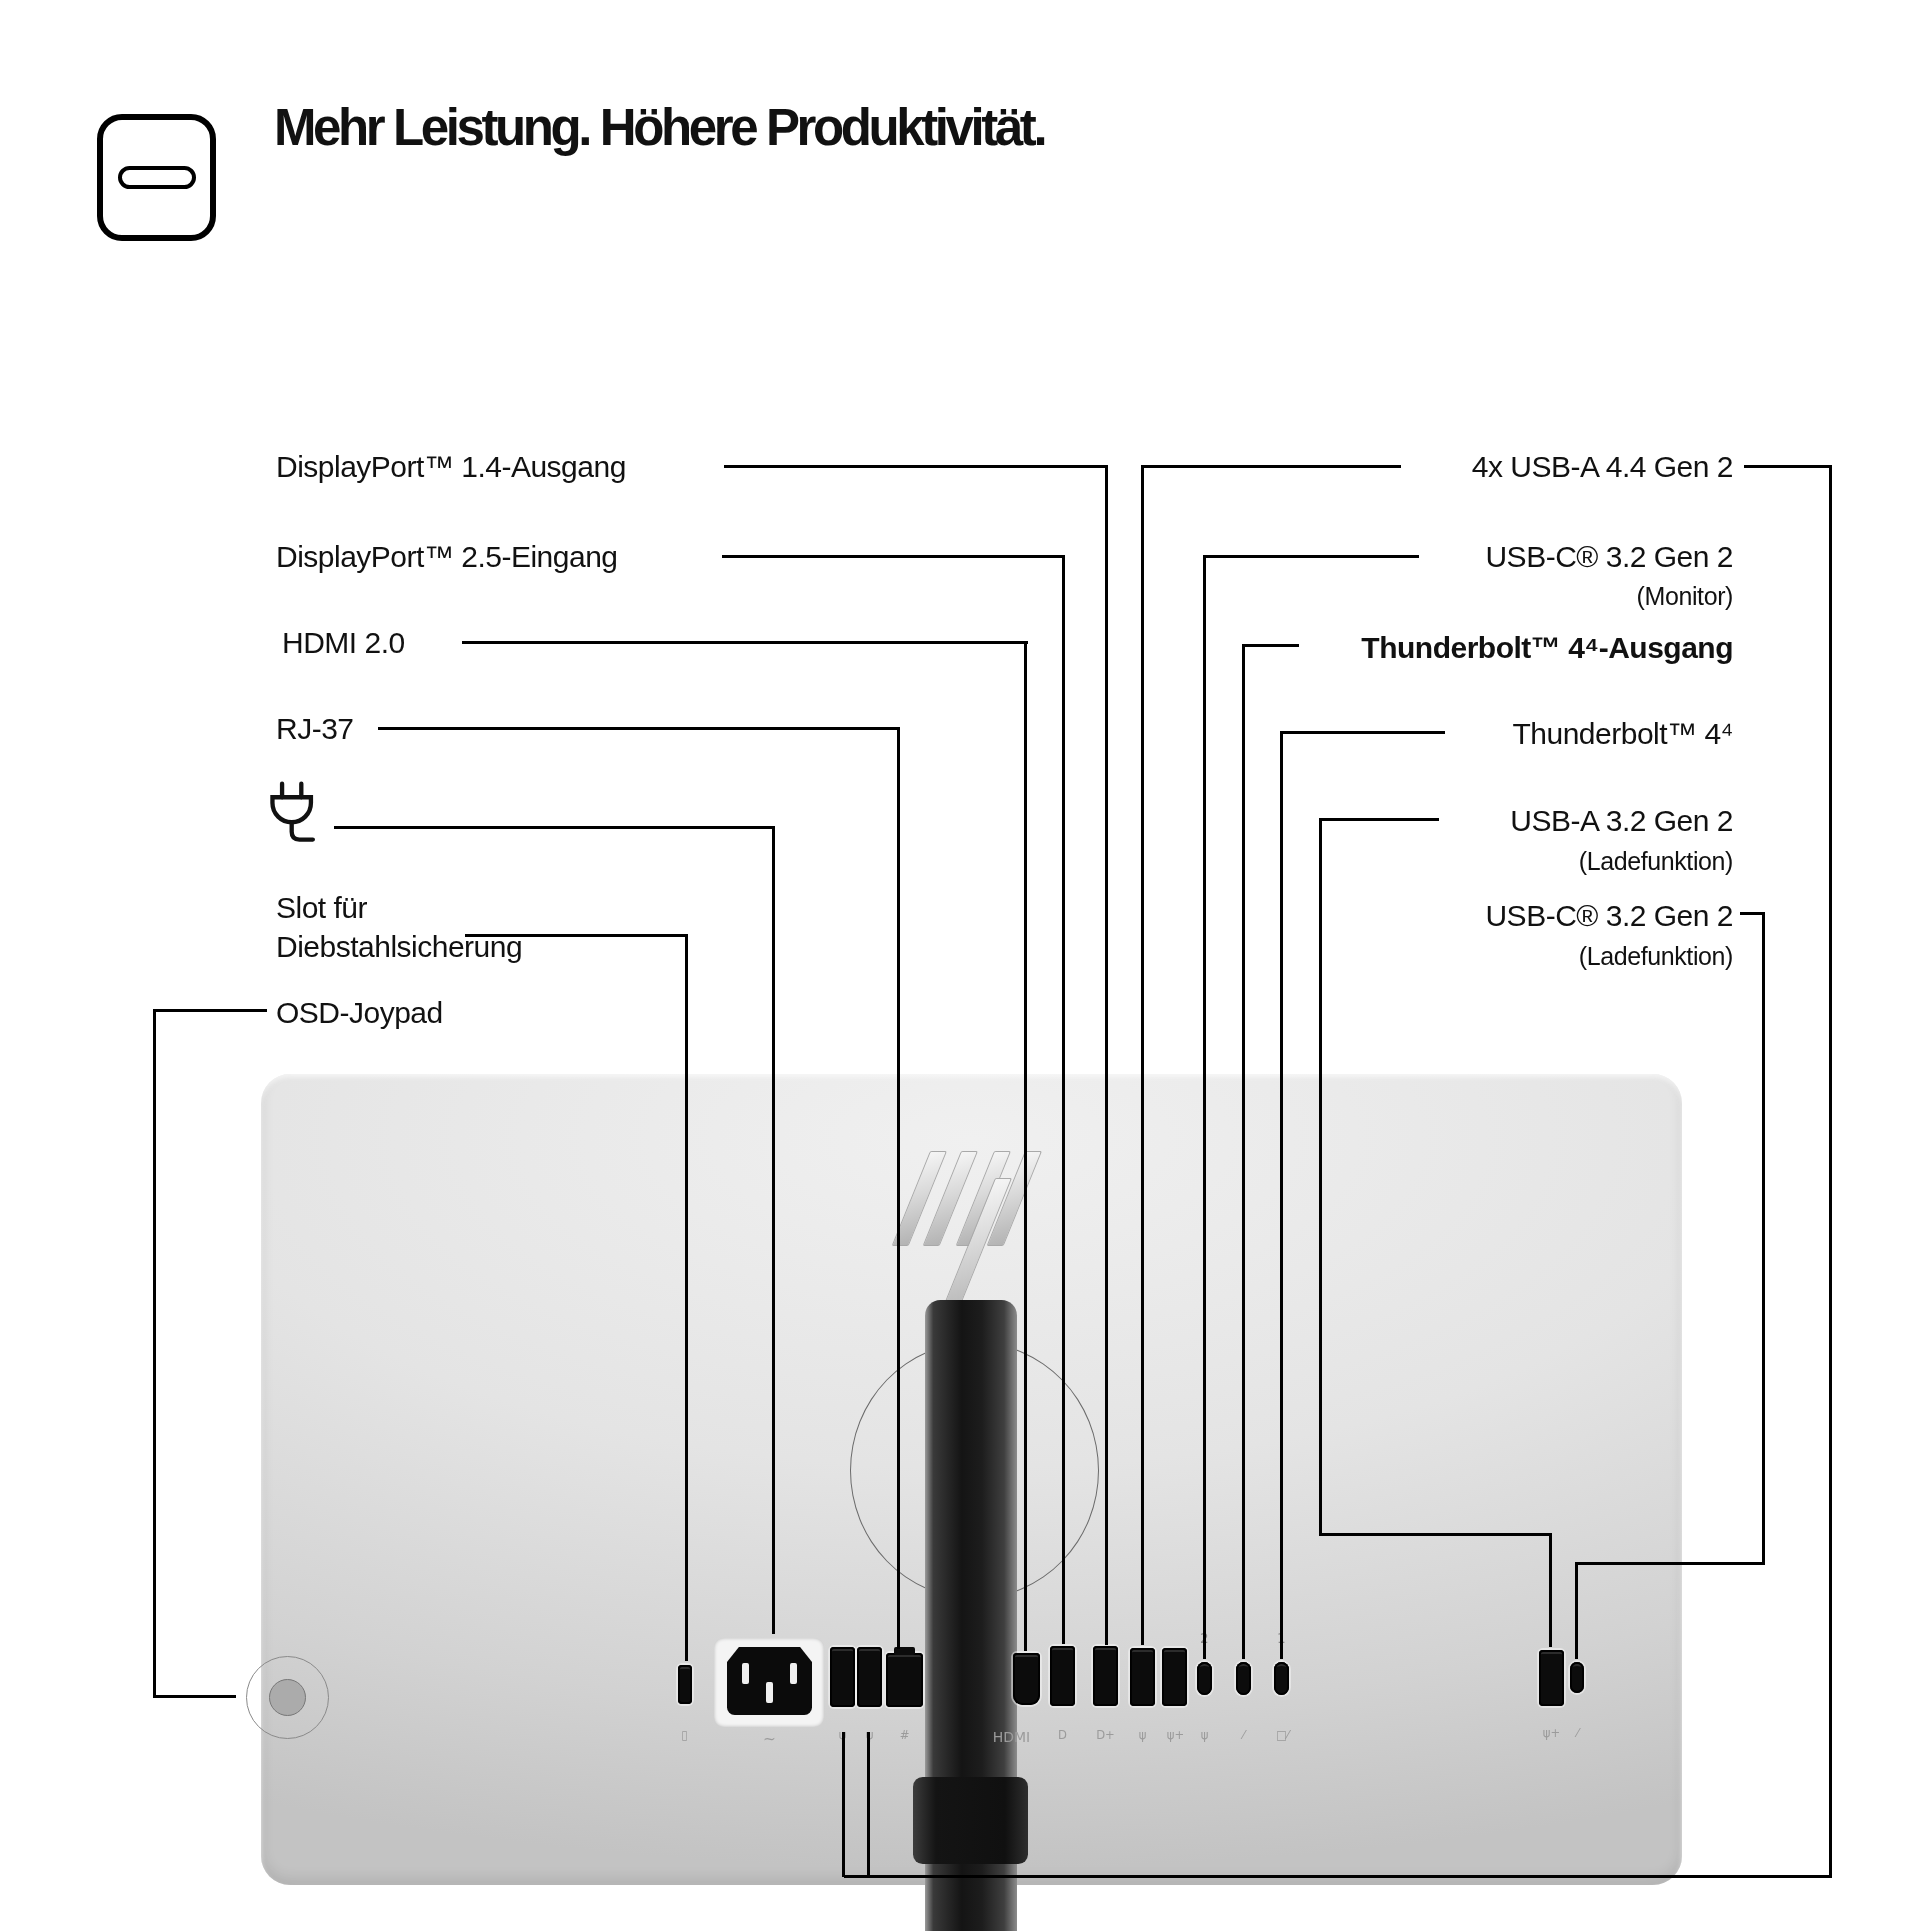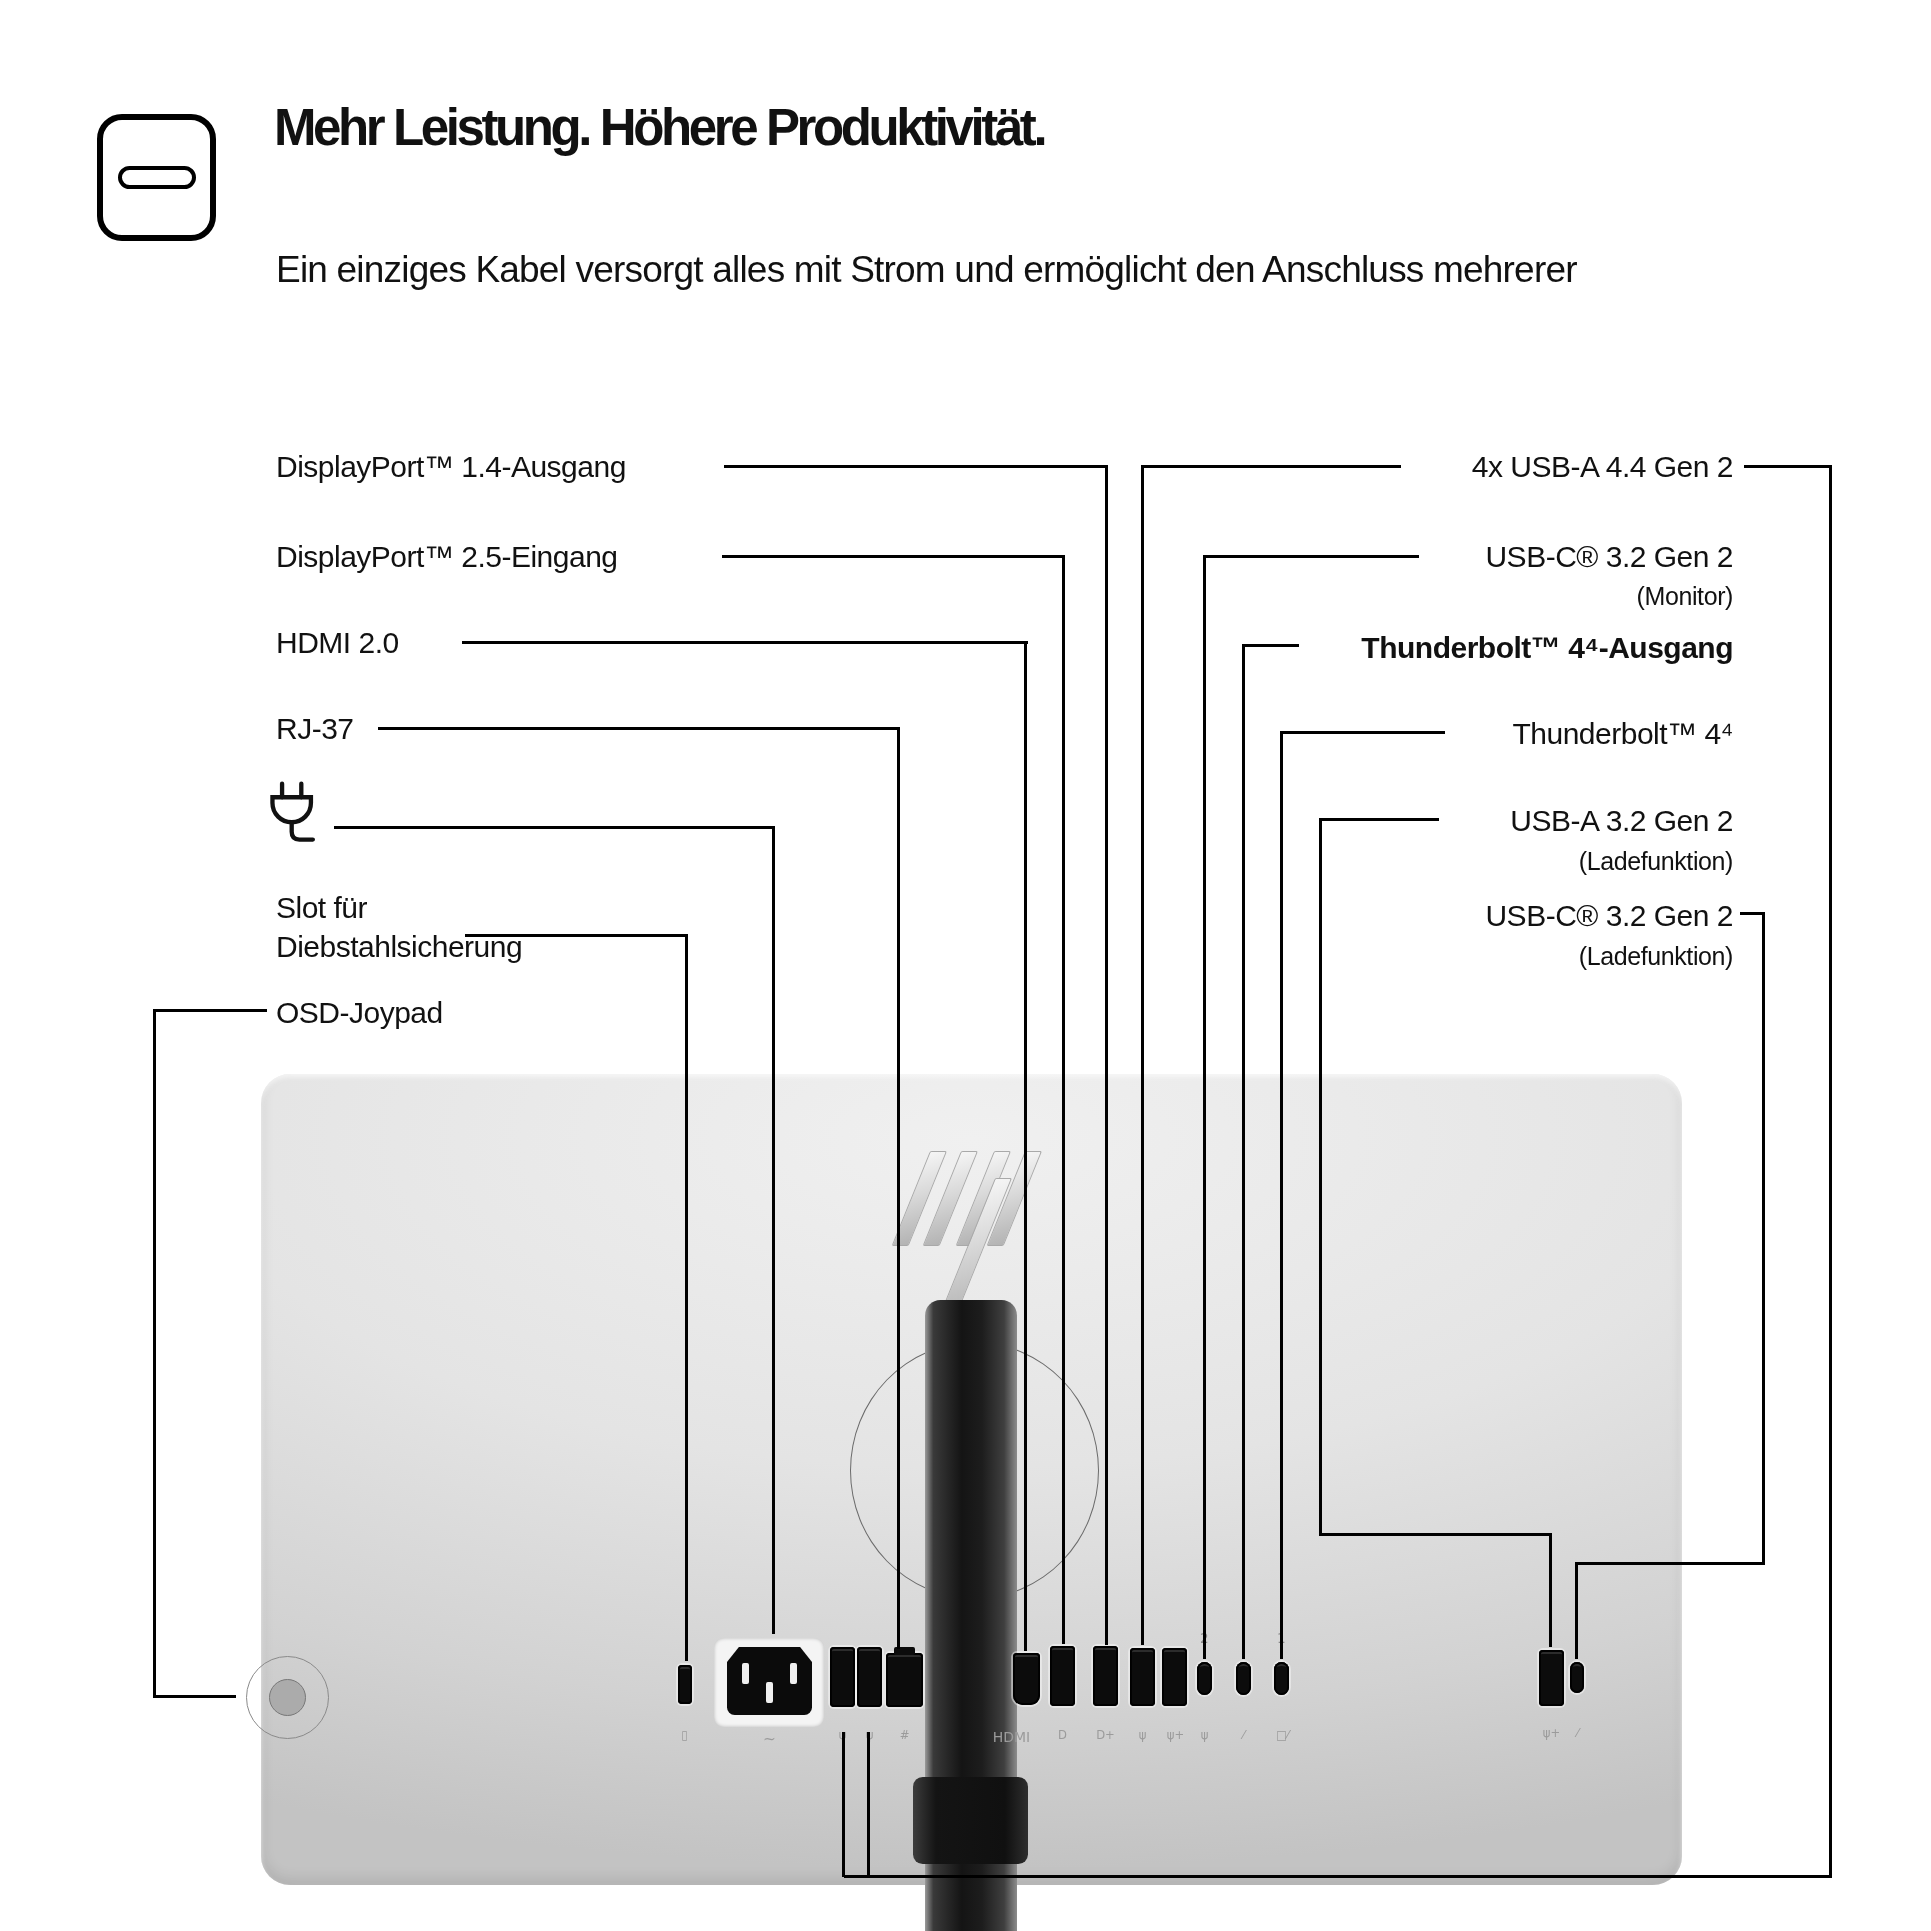--- a/index.html
+++ b/index.html
@@ -96,7 +96,6 @@
 </div>
 <div class="abs page-title">Mehr Leistung. Höhere Produktivität.</div>
 <div class="abs page-sub">
-  <div>Ein einziges Kabel versorgt alles mit Strom und ermöglicht den Anschluss mehrerer</div>
 </div>
 
 <div class="abs lbl" style="left:276px;top:447px;">DisplayPort™ 1.4-Ausgang</div>

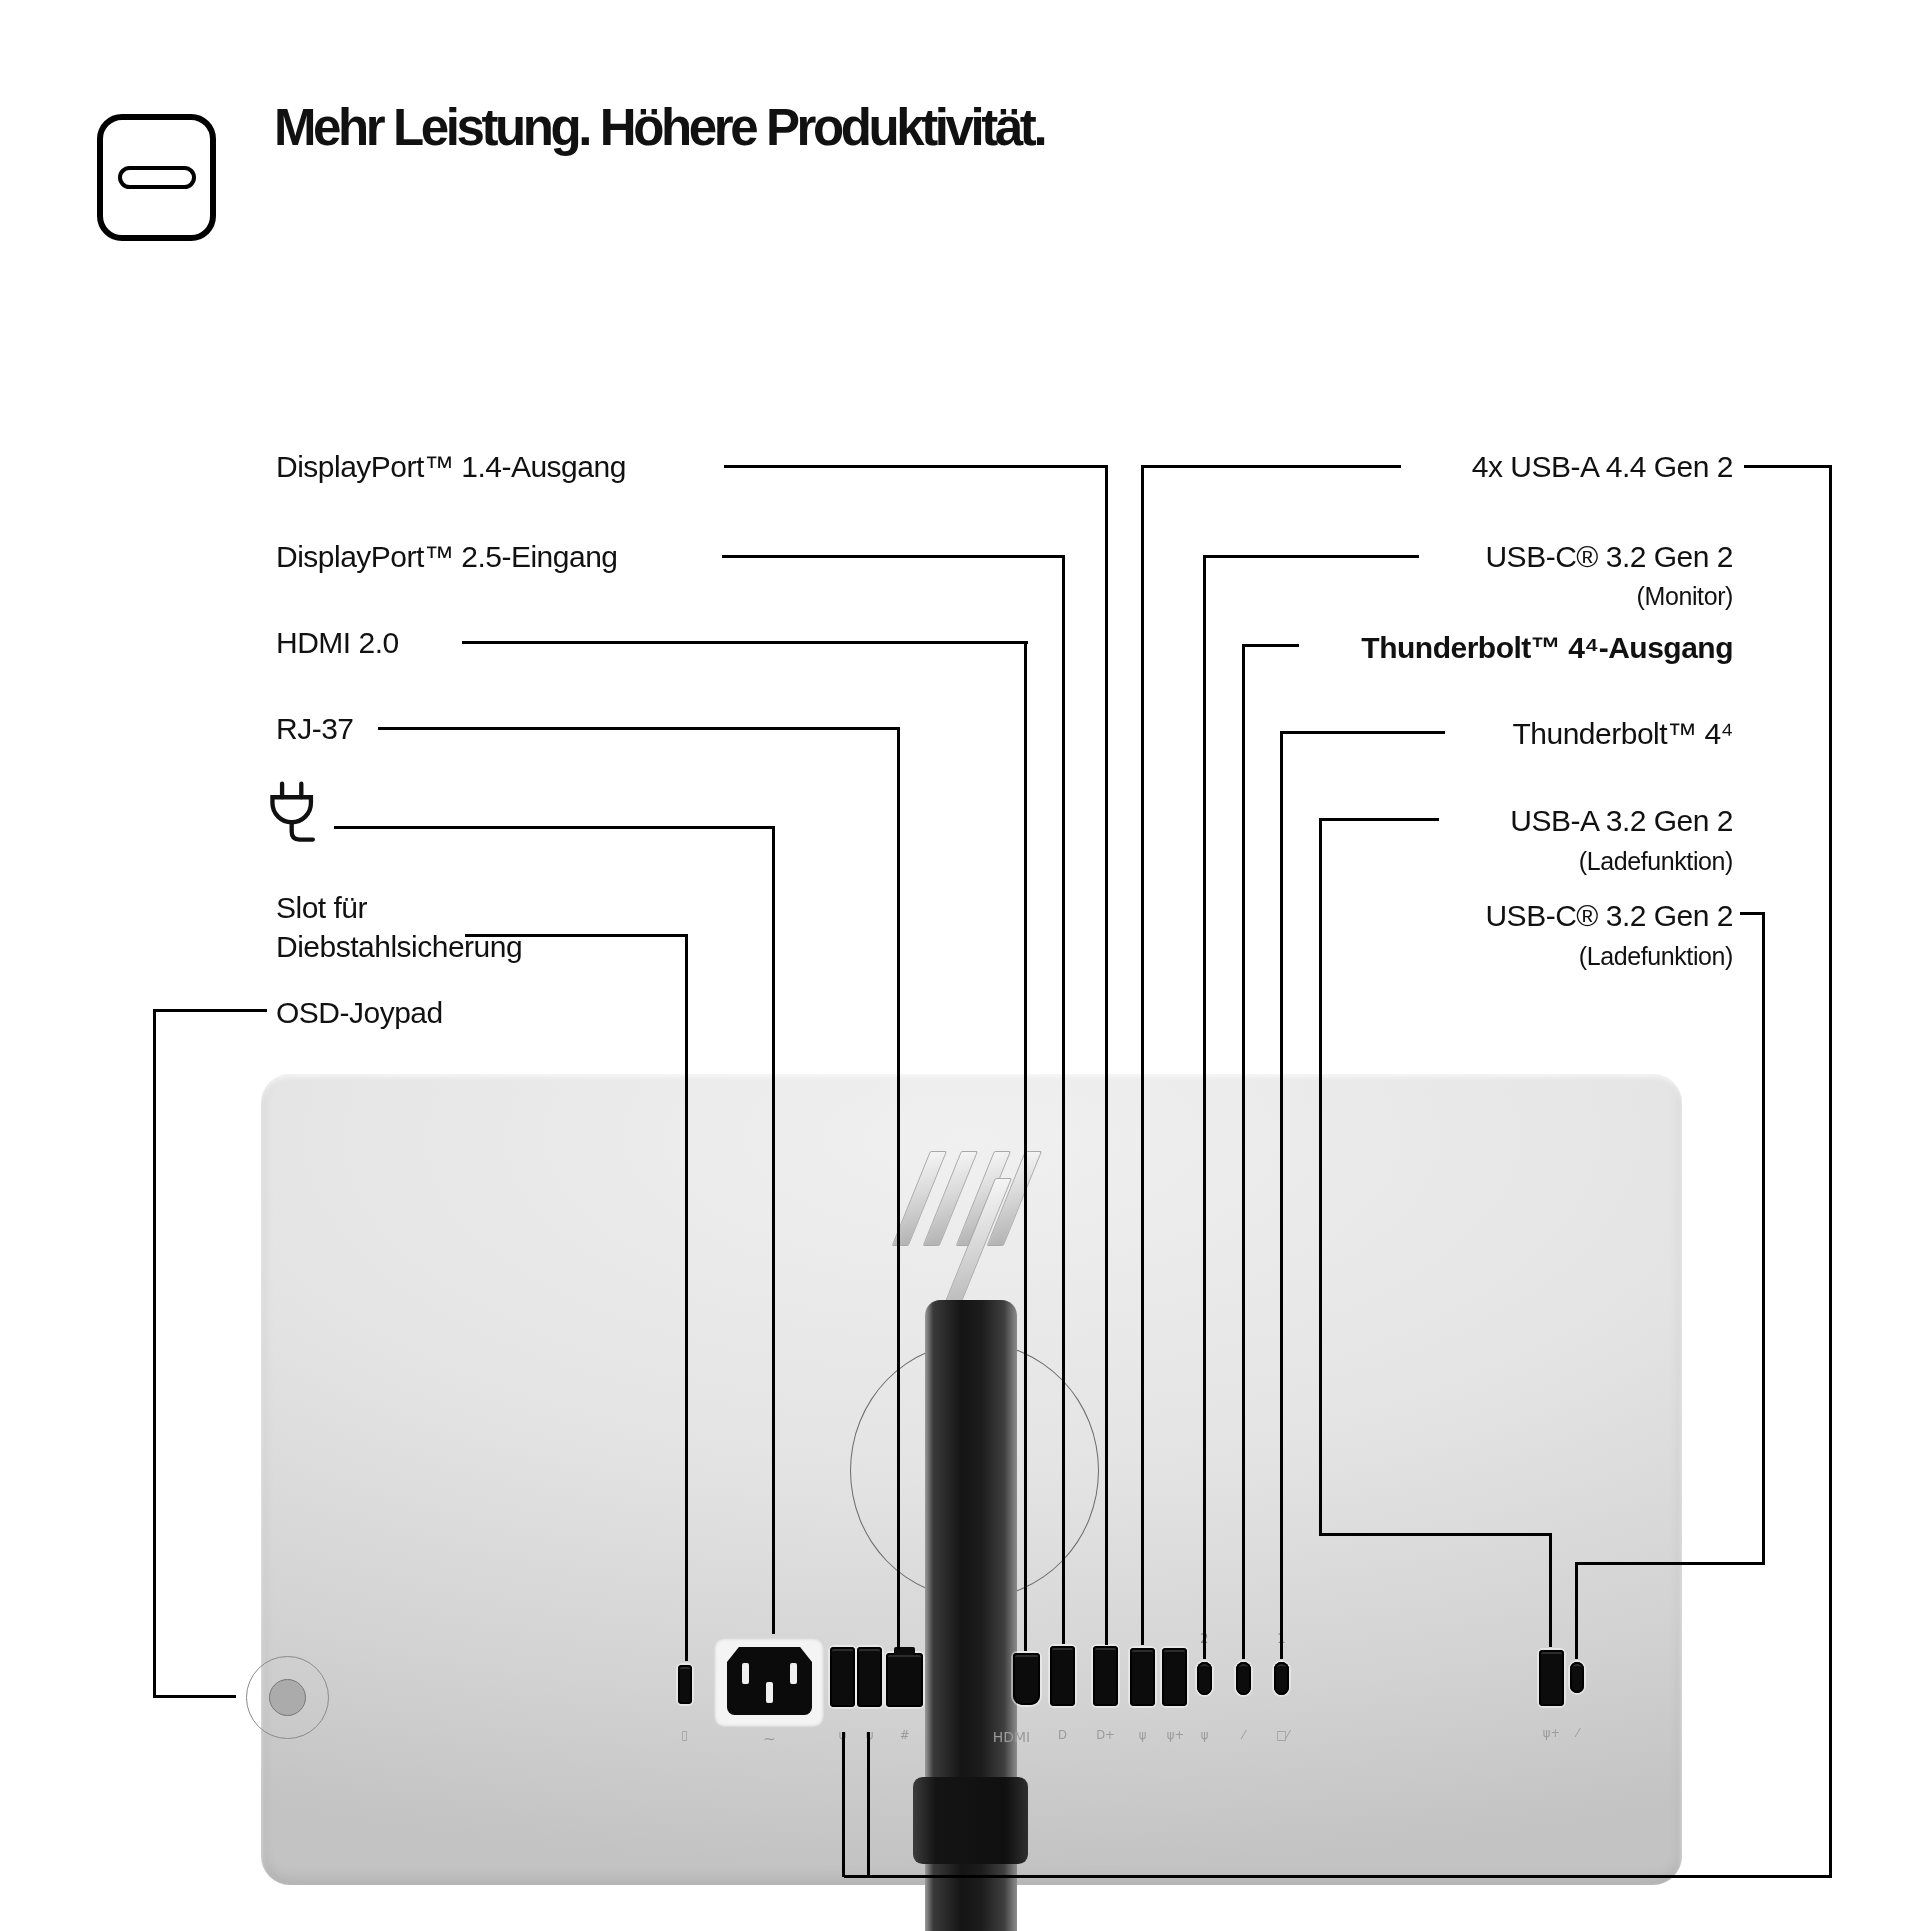--- a/index.html
+++ b/index.html
@@ -100,7 +100,7 @@
 
 <div class="abs lbl" style="left:276px;top:447px;">DisplayPort™ 1.4-Ausgang</div>
 <div class="abs lbl" style="left:276px;top:537px;">DisplayPort™ 2.5-Eingang</div>
-<div class="abs lbl" style="left:276px;top:623px;">HDMI 2.0</div>
+<div class="abs lbl" style="left:282px;top:623px;">HDMI 2.0</div>
 <div class="abs lbl" style="left:276px;top:709px;">RJ-37</div>
 
 <svg class="abs plug-icon" width="75" height="75" viewBox="0 0 78 78">

